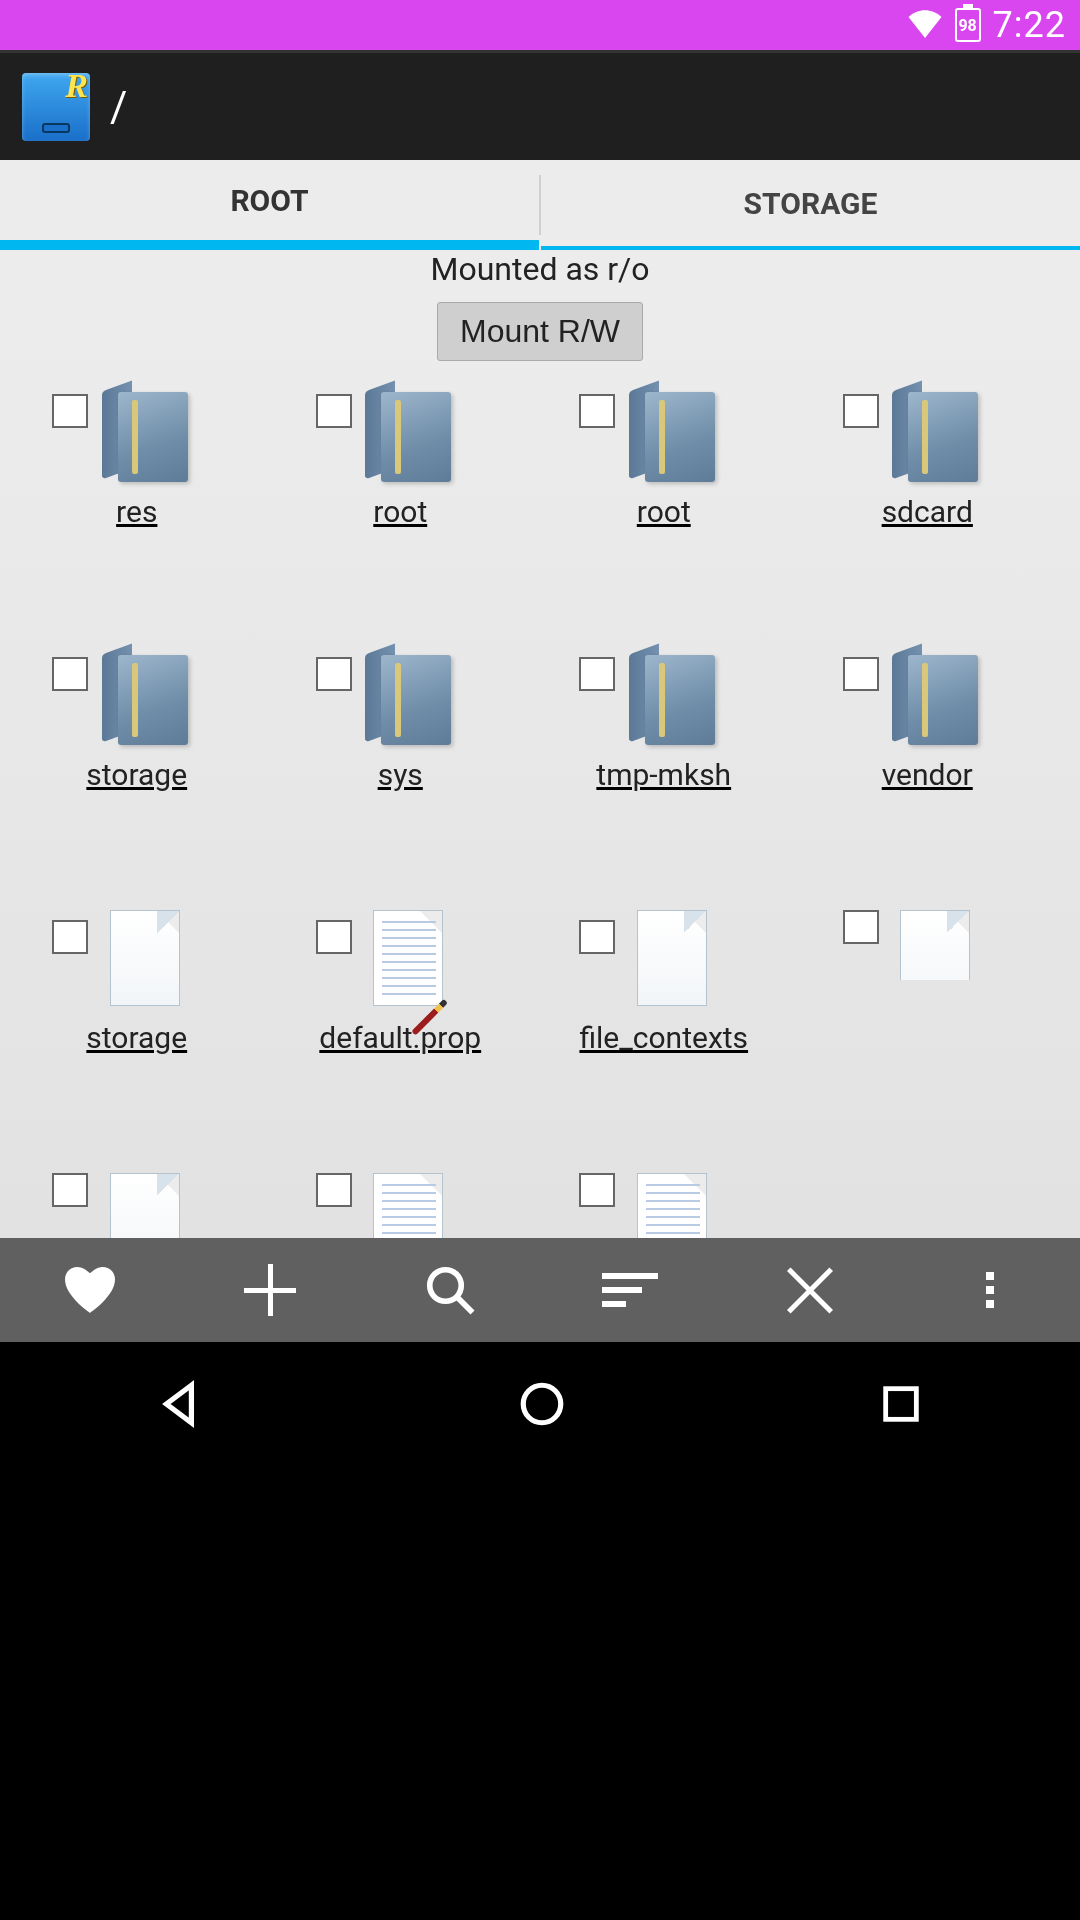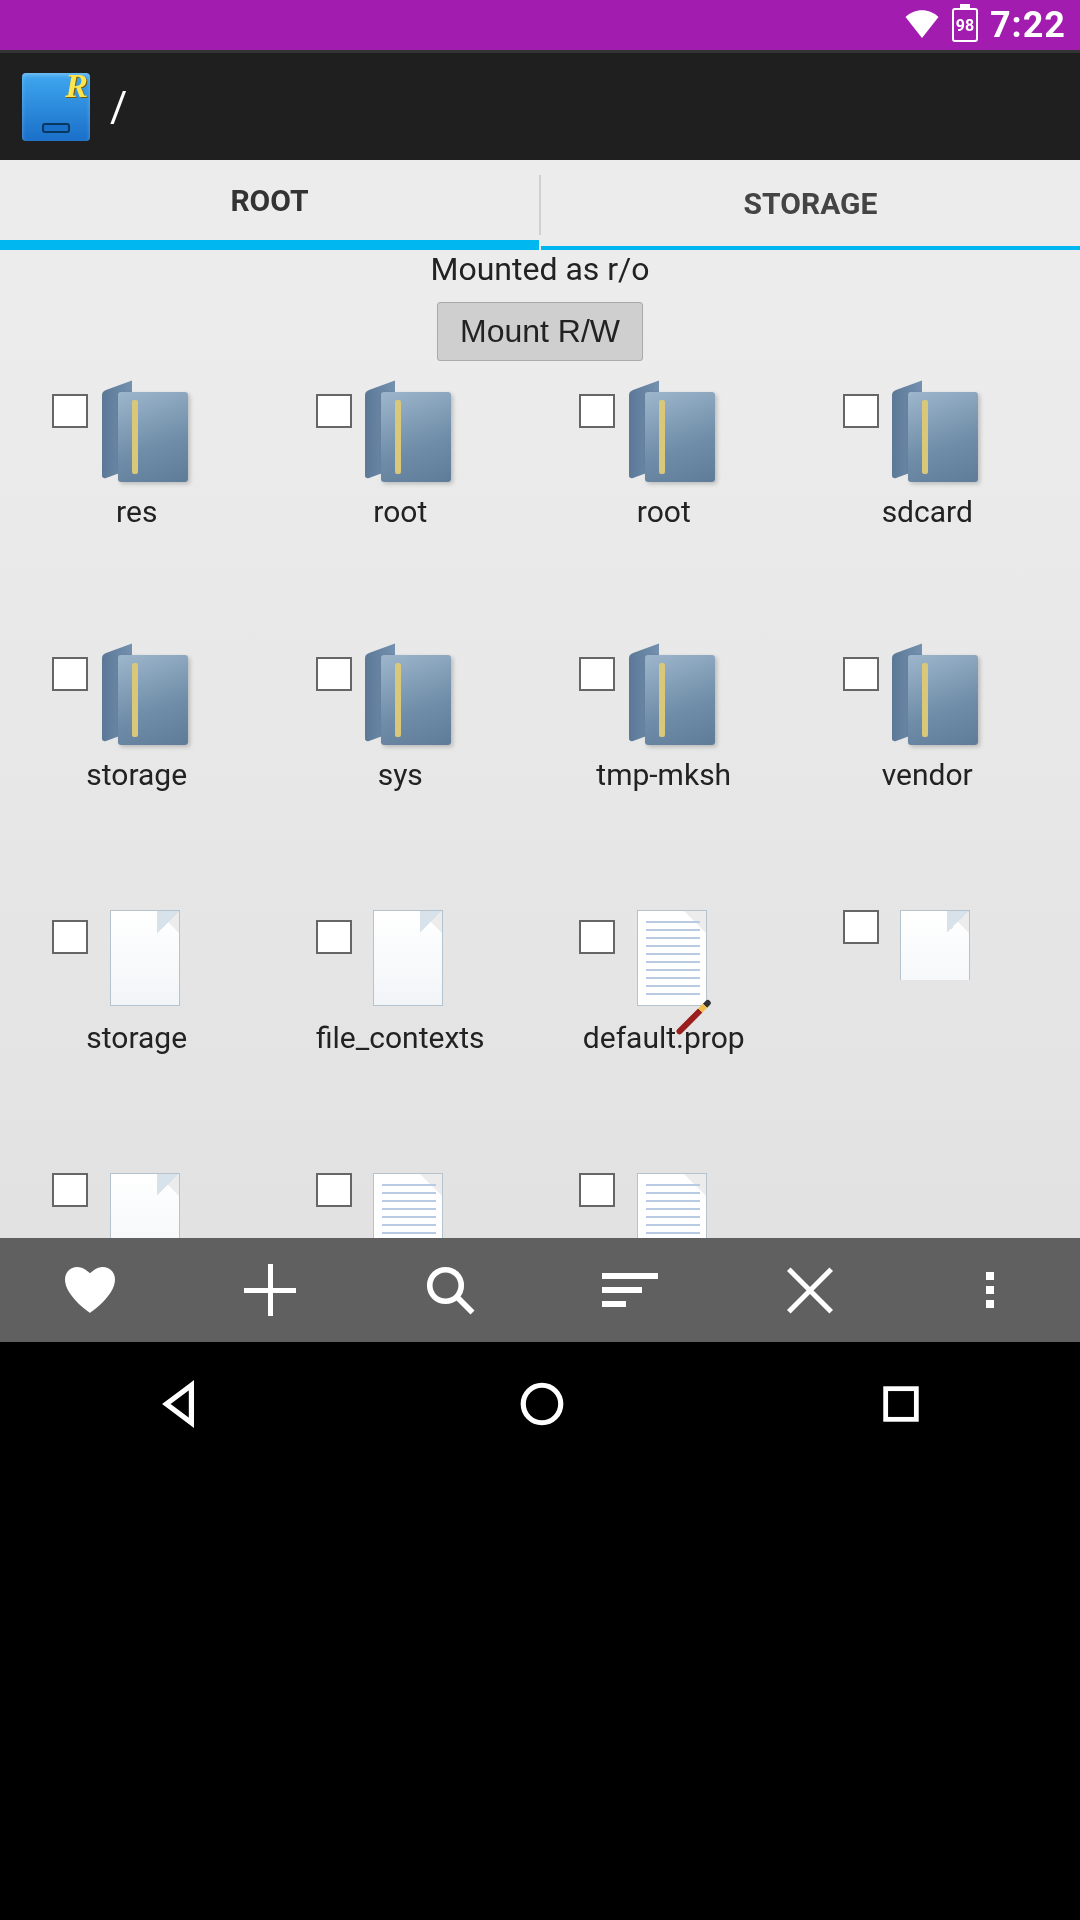--- a/index.html
+++ b/index.html
@@ -6,7 +6,7 @@
   html, body { width: 1080px; height: 1920px; font-family: Roboto, Arial, sans-serif; background: #000; overflow: hidden; }
   
   .status-bar {
-    height: 50px; background: #a21caf; color: #fff;
+    height: 50px; background: #d946ef; color: #fff;
     display: flex; justify-content: flex-end; align-items: center;
     padding-right: 14px; gap: 12px;
   }

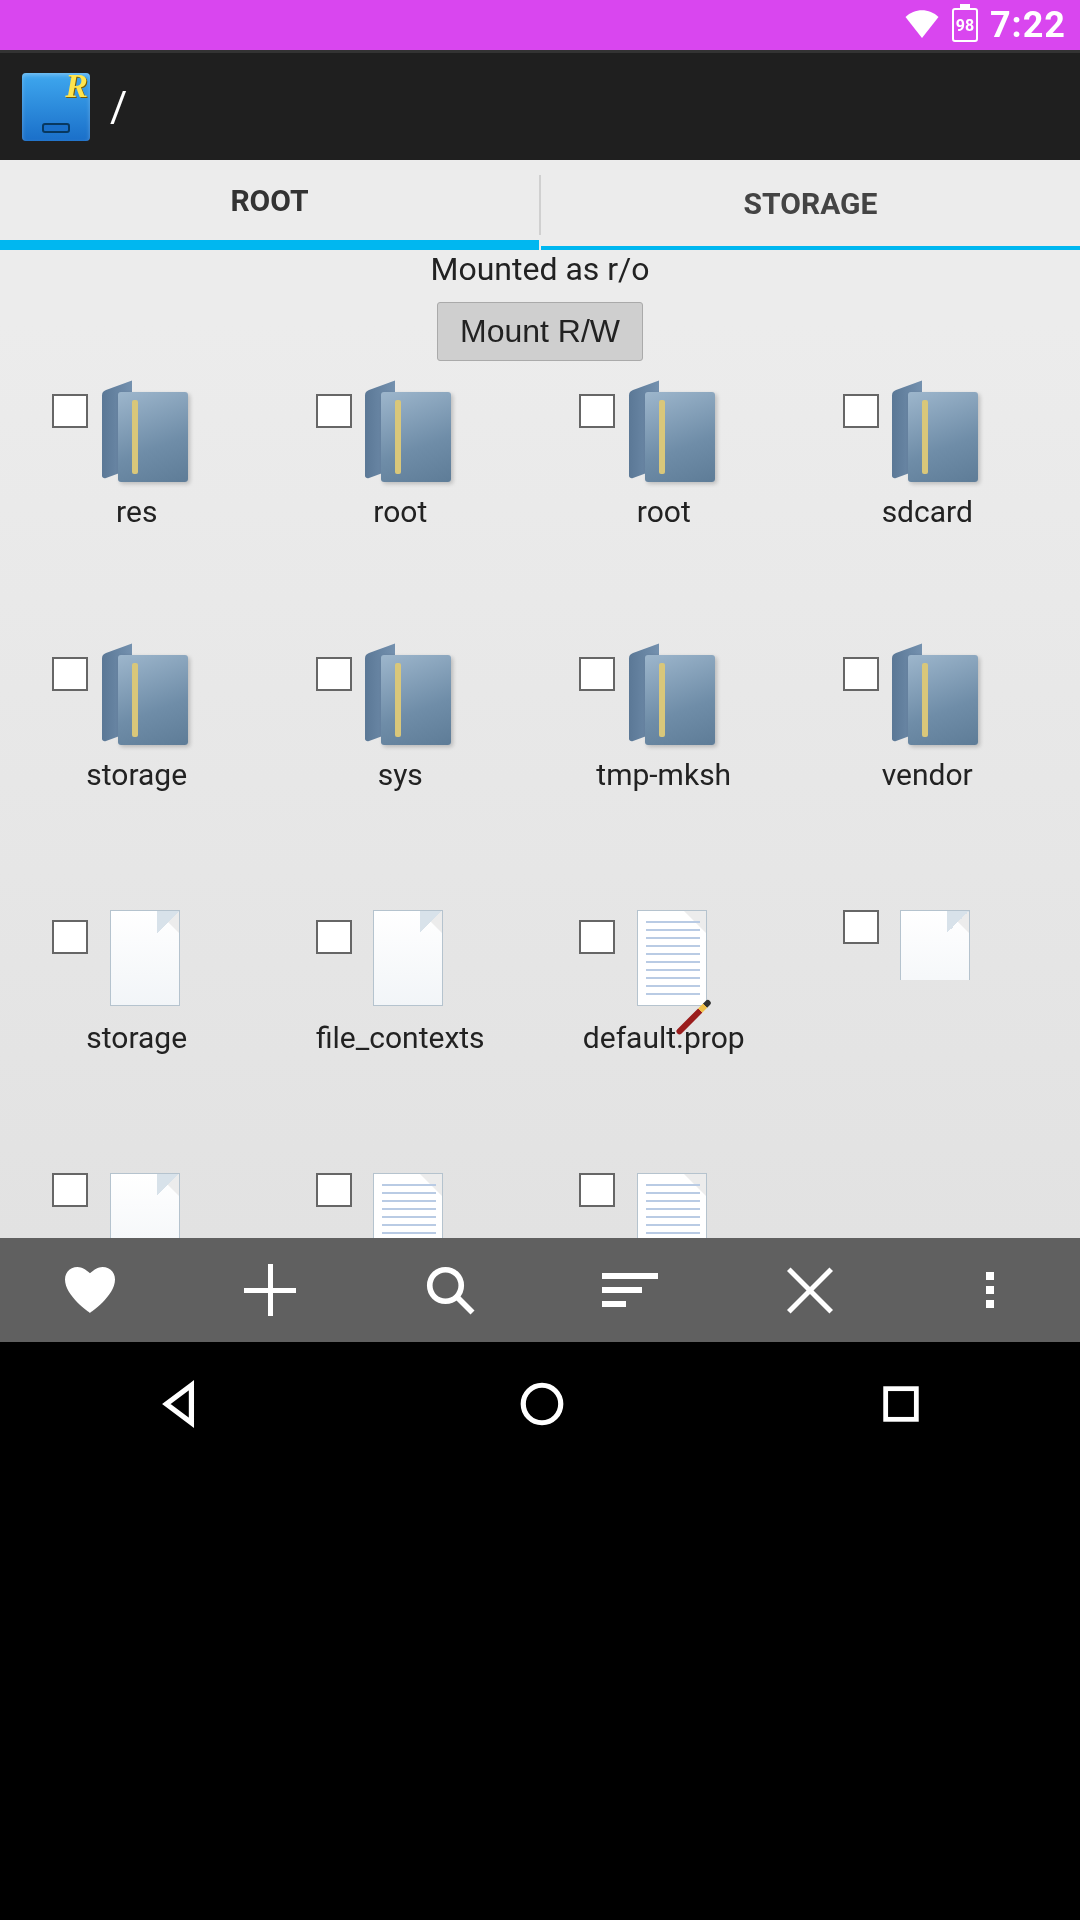--- a/index.html
+++ b/index.html
@@ -20,7 +20,7 @@
     content: ""; position: absolute; top: -6px; left: 50%; transform: translateX(-50%);
     width: 10px; height: 4px; background: #fff;
   }
-  .clock { font-size: 36px; font-weight: 700; letter-spacing: 1px; }
+  .clock { font-size: 36px; font-weight: 400; letter-spacing: 1px; }
   
   .app-bar {
     height: 110px; background: #1f1f1f; display: flex; align-items: center;

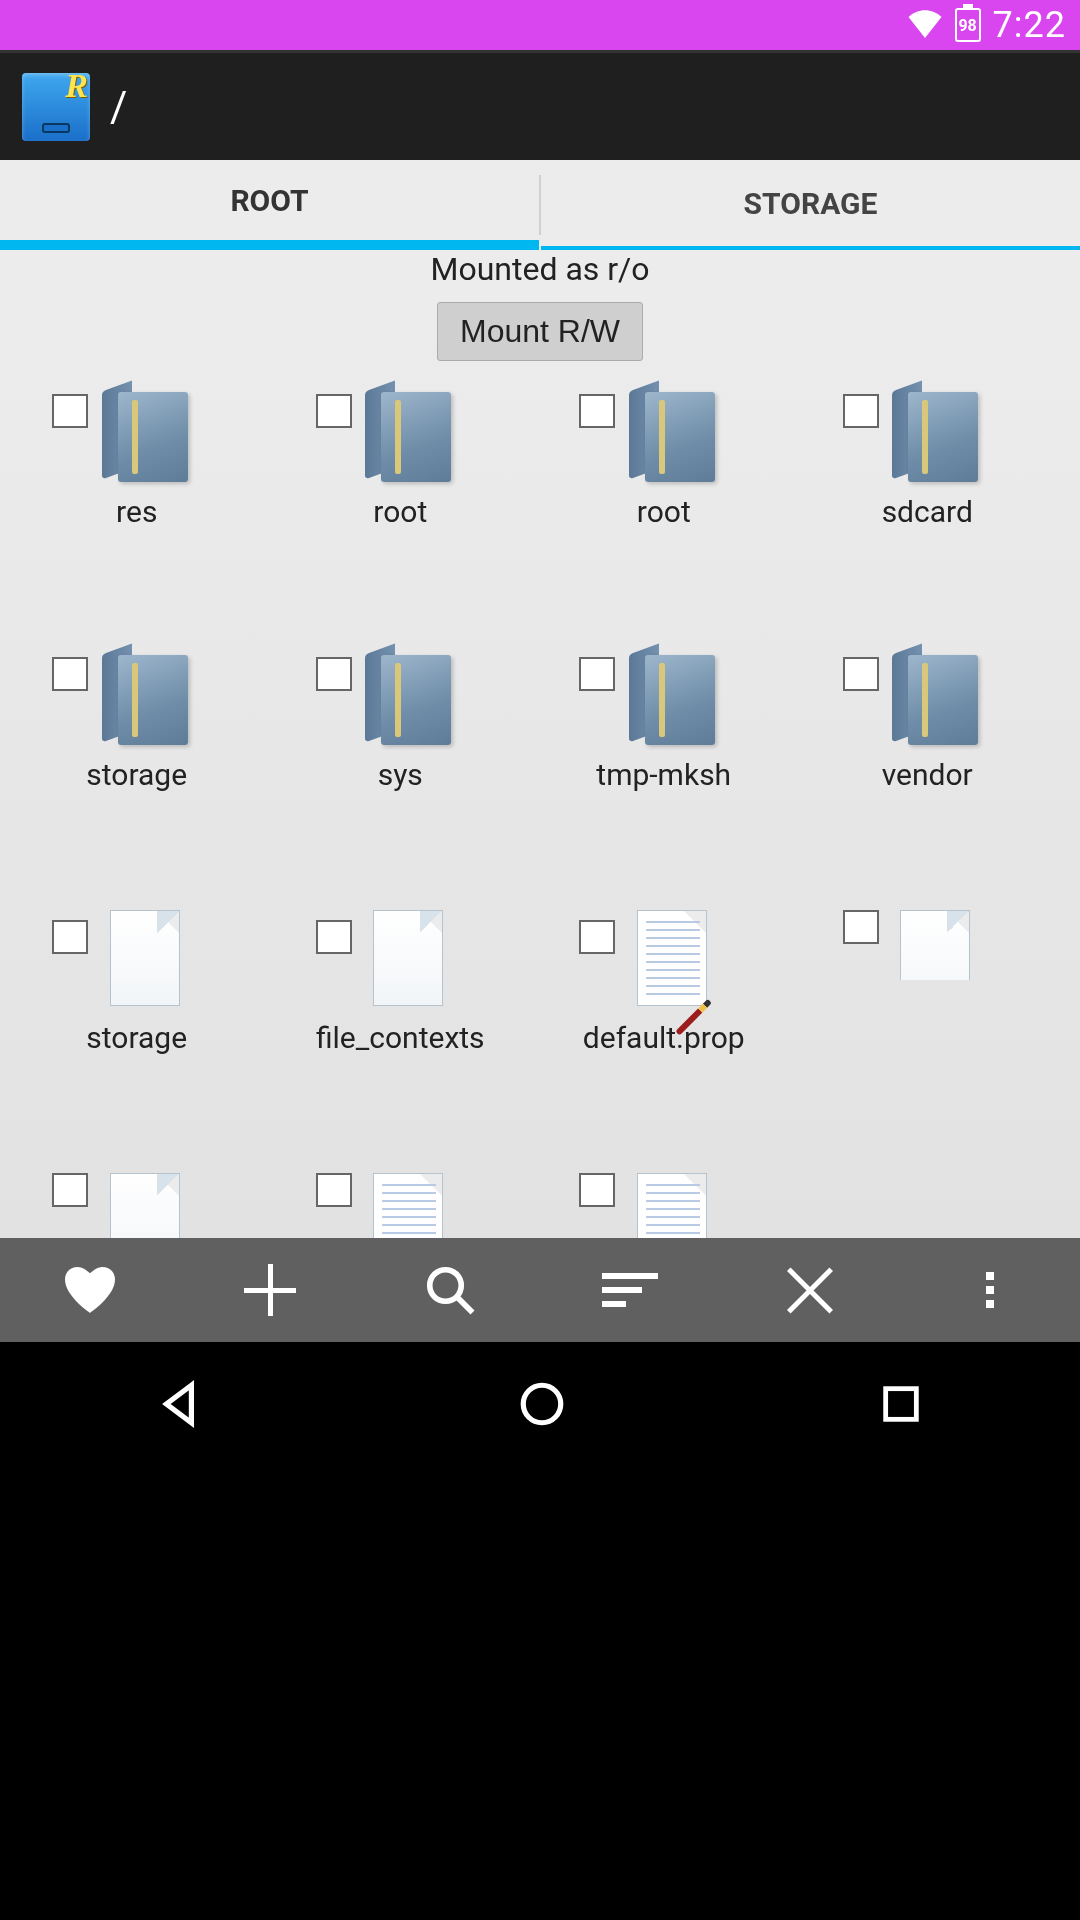--- a/index.html
+++ b/index.html
@@ -67,7 +67,7 @@
   
   .grid-area {
     height: 914px; background: linear-gradient(180deg,#ececec,#e2e2e2);
-    padding: 50px 34px 0 18px; overflow: hidden;
+    padding: 50px 34px 0 18px; overflow: hidden; text-decoration: underline;
   }
   .grid {
     display: grid; grid-template-columns: repeat(4, 1fr);

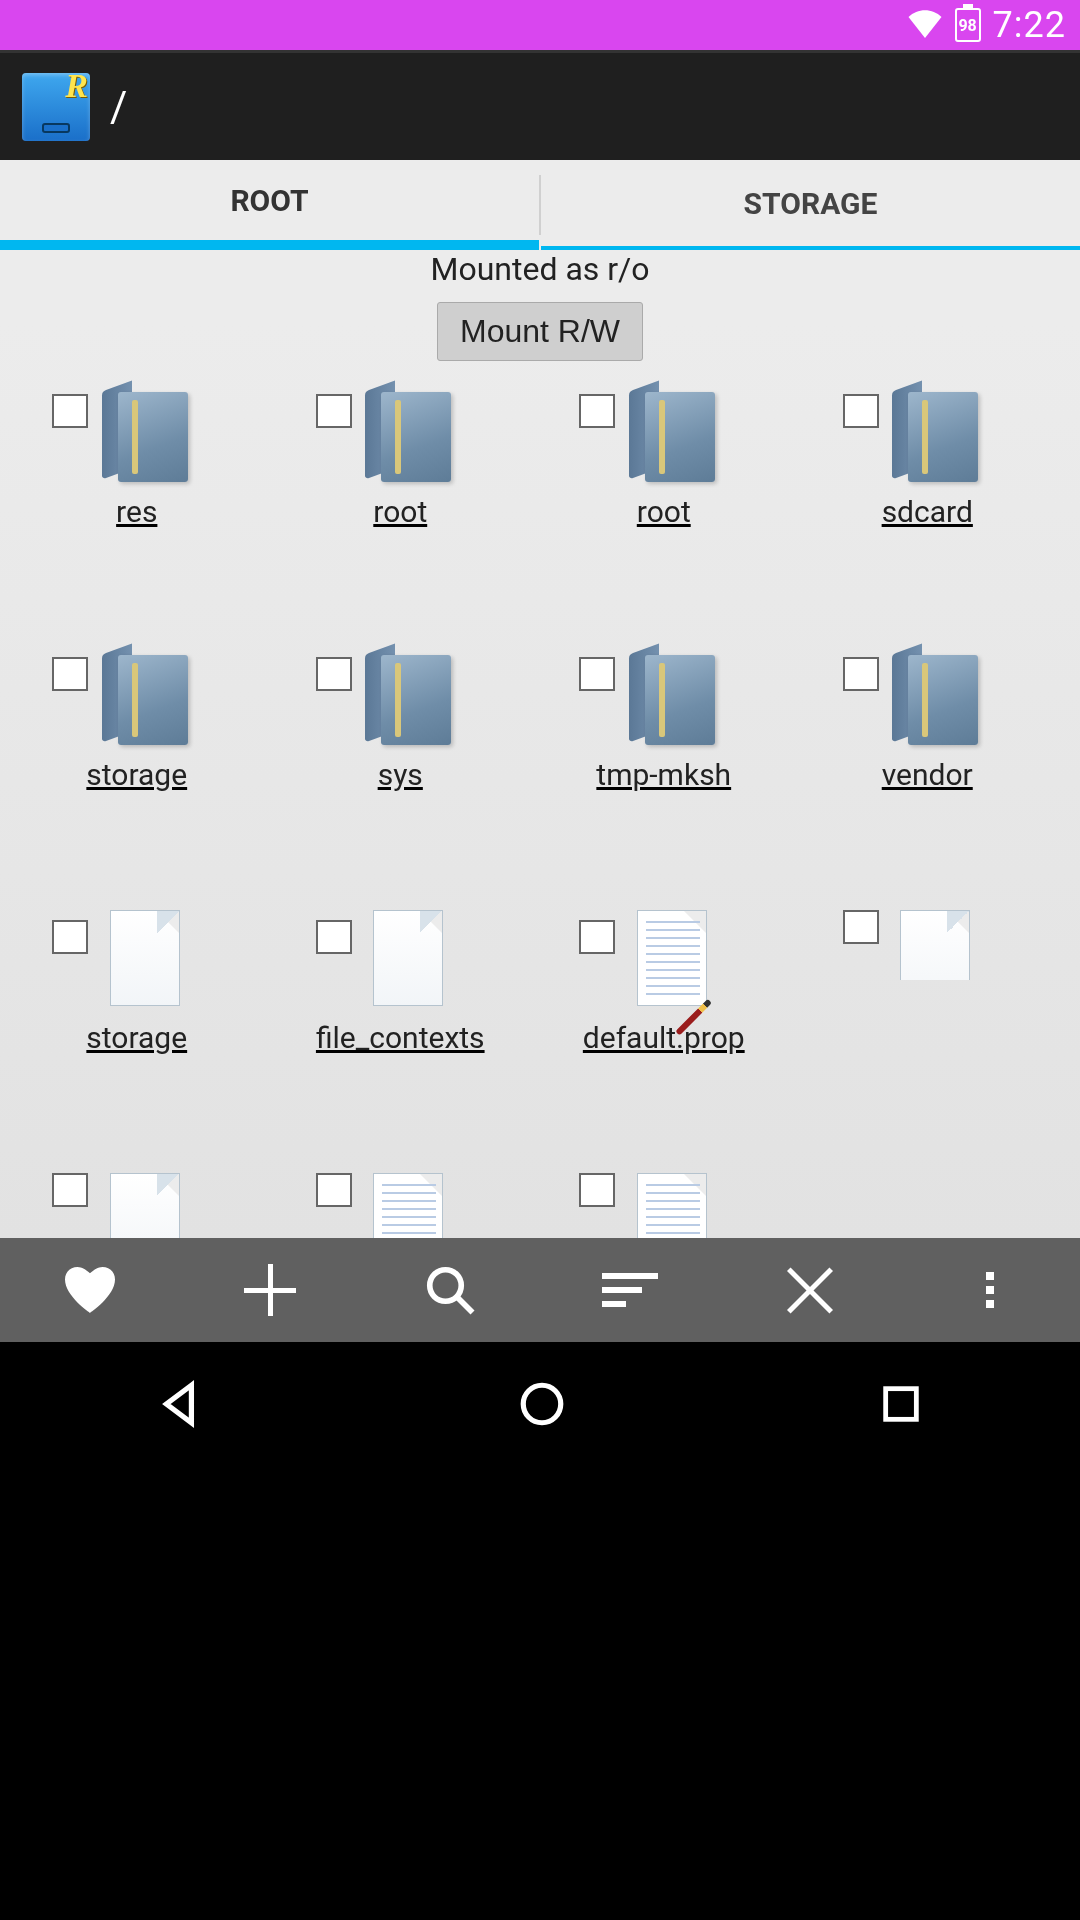--- a/index.html
+++ b/index.html
@@ -278,13 +278,6 @@
       <div class="item">
         <div class="checkbox"></div>
         <div class="icon-wrap">
-          <div class="file-blank"></div>
-        </div>
-        <div class="label">file_contexts</div>
-      </div>
-      <div class="item">
-        <div class="checkbox"></div>
-        <div class="icon-wrap">
           <div class="file-lined">
             <div class="file-lines"></div>
             <div class="pencil"></div>
@@ -292,6 +285,13 @@
         </div>
         <div class="label">default.prop</div>
       </div>
+      <div class="item">
+        <div class="checkbox"></div>
+        <div class="icon-wrap">
+          <div class="file-blank"></div>
+        </div>
+        <div class="label">file_contexts</div>
+      </div>
       <div class="item partial-row">
         <div class="checkbox"></div>
         <div class="icon-wrap">

